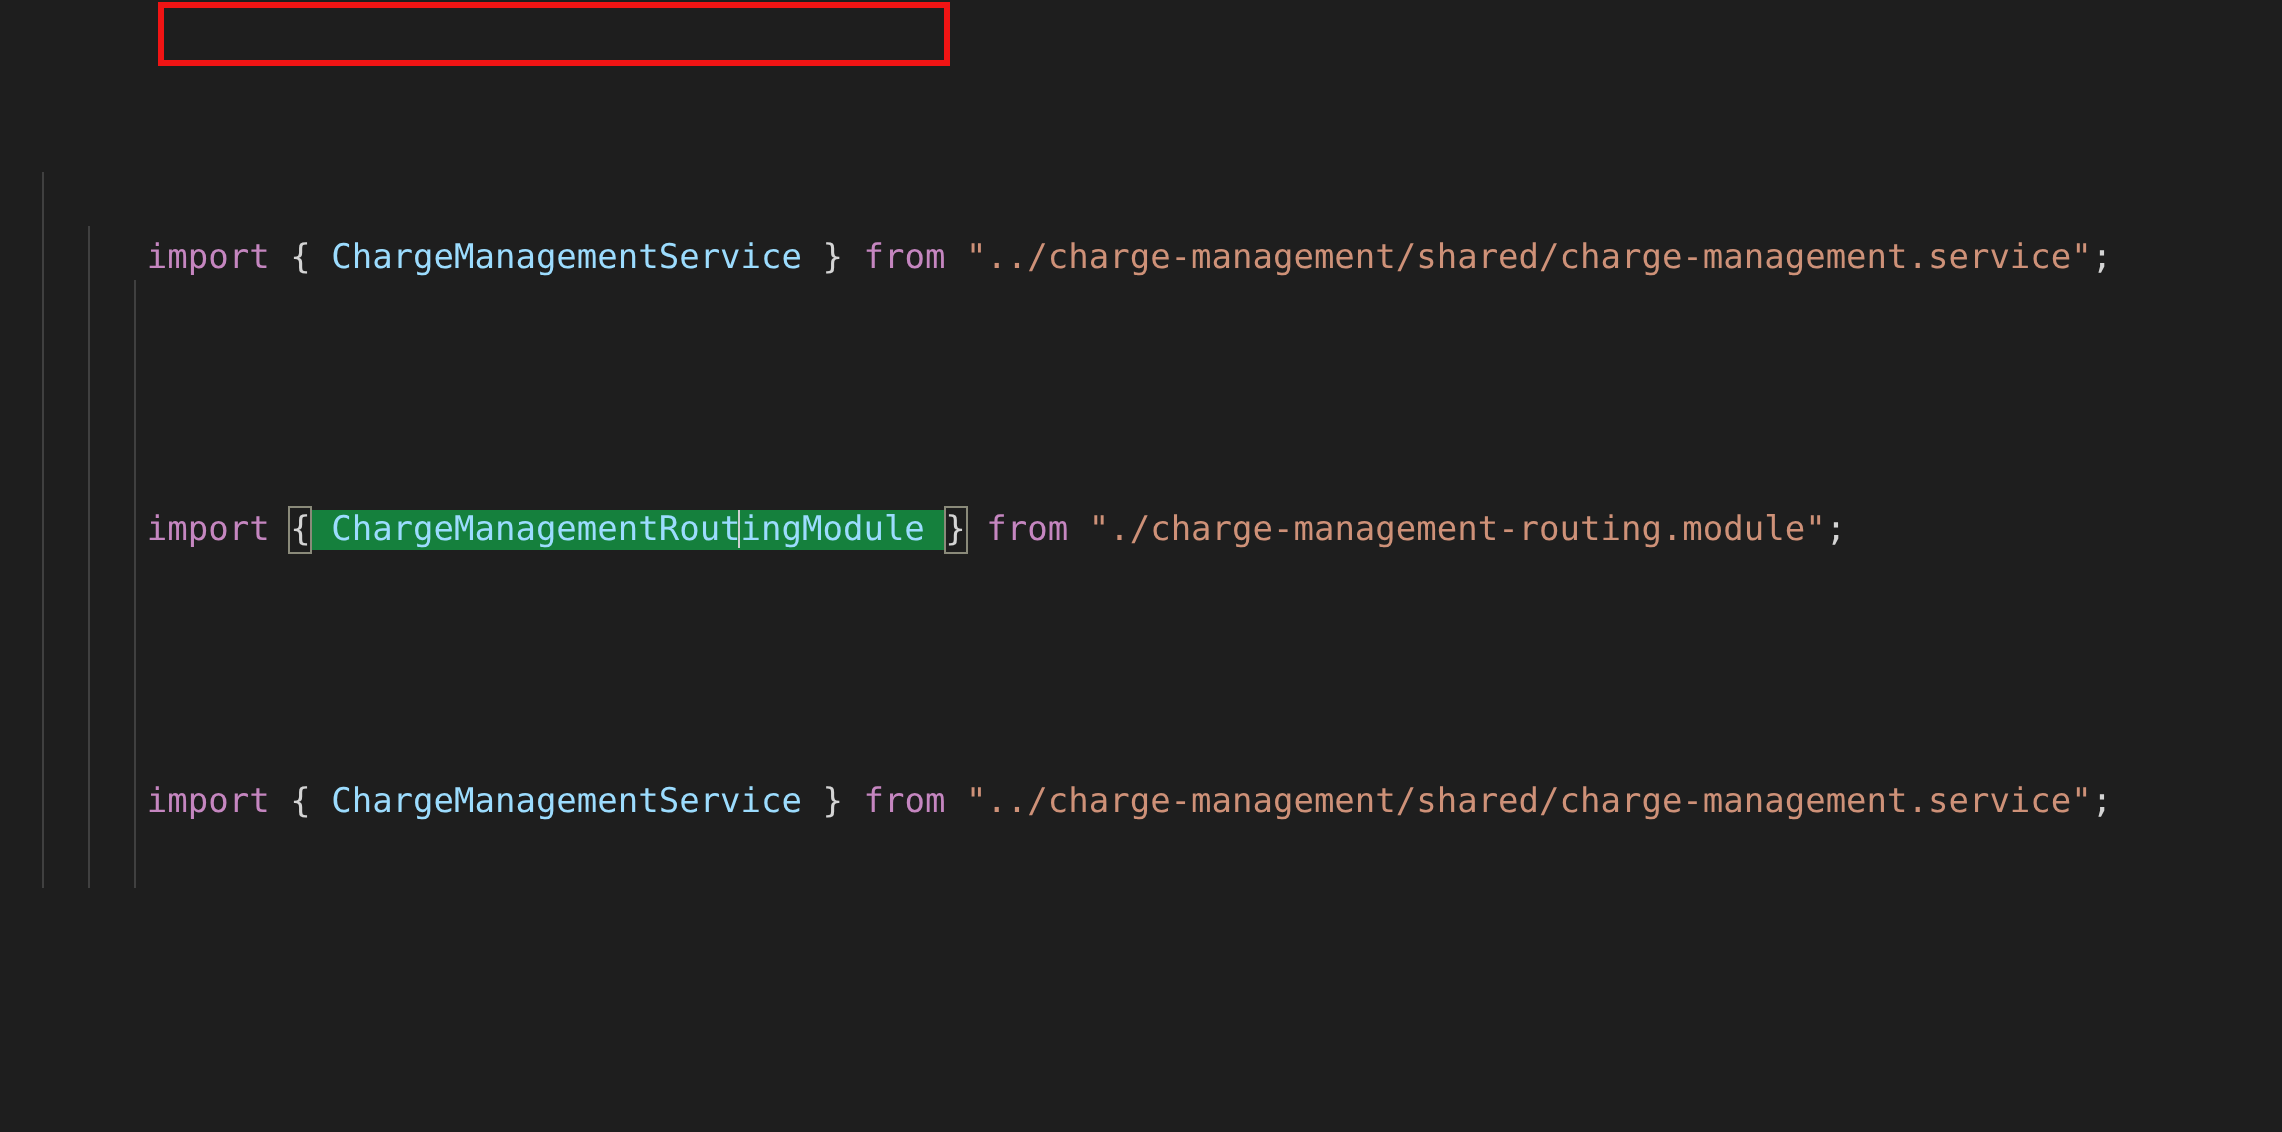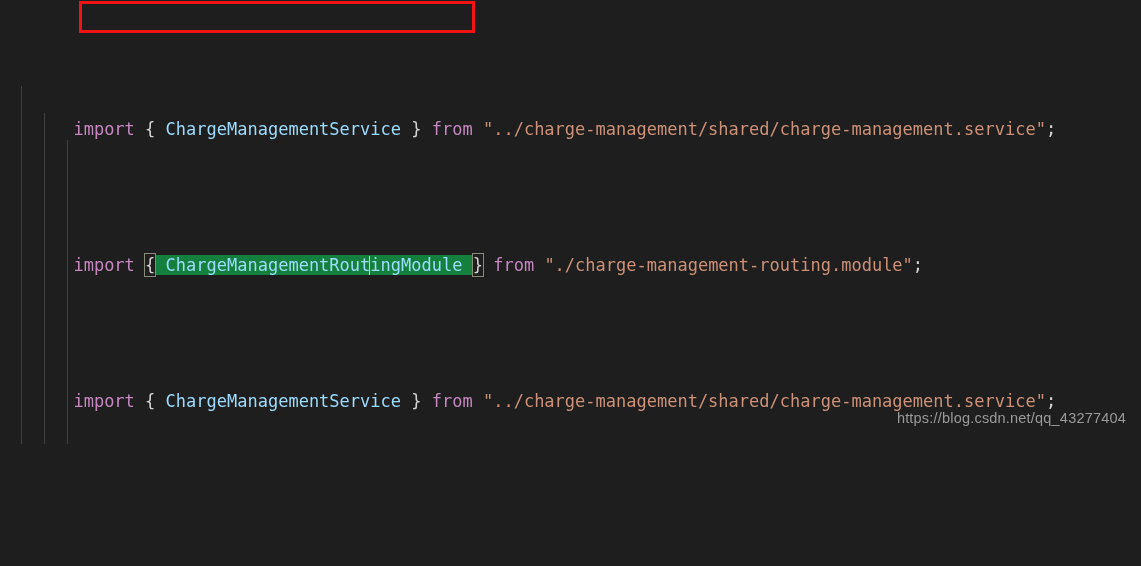--- a/index.html
+++ b/index.html
@@ -159,7 +159,6 @@
   <div class="redbox" id="redbox-top"></div>
   <div class="redbox" id="redbox-bottom"></div>
 
-  <div id="watermark">https://blog.csdn.net/qq_43277404</div>
 
 </div>
 

